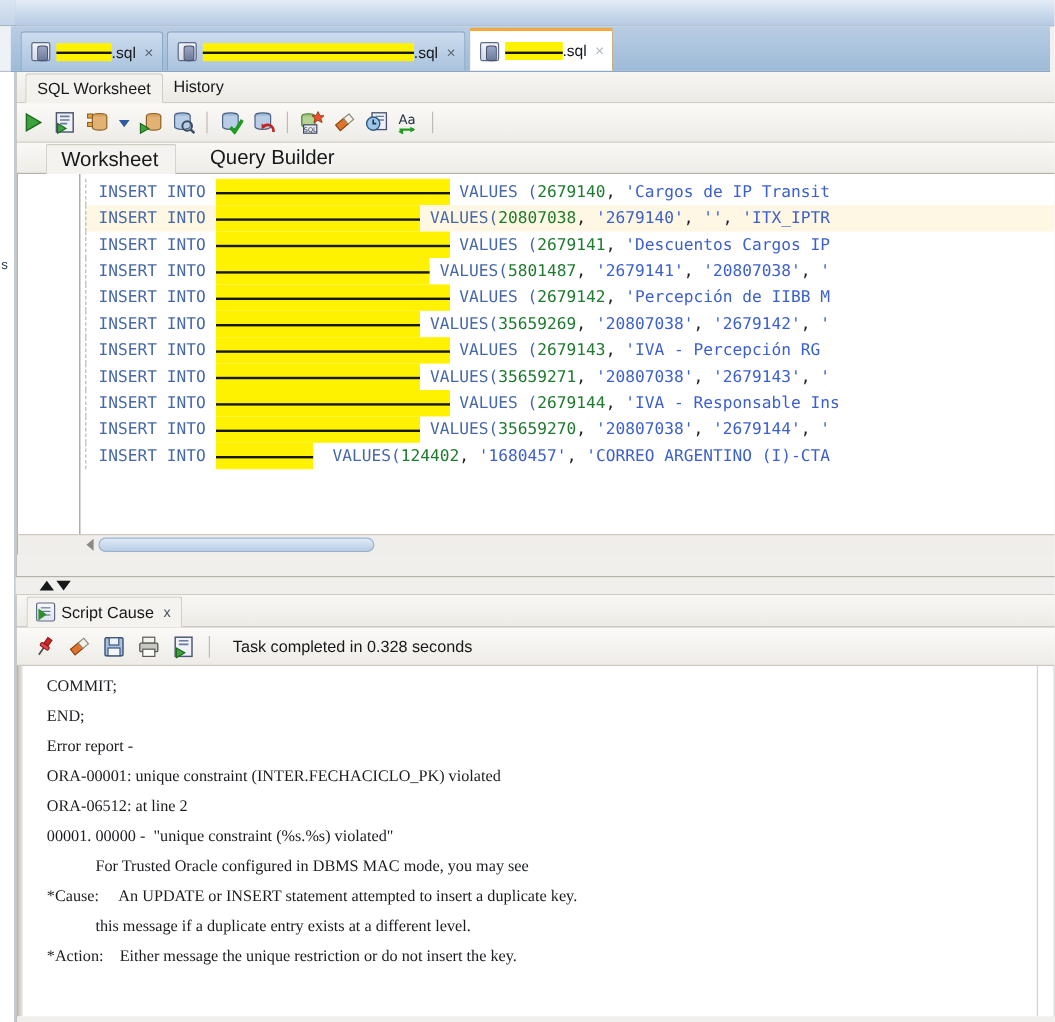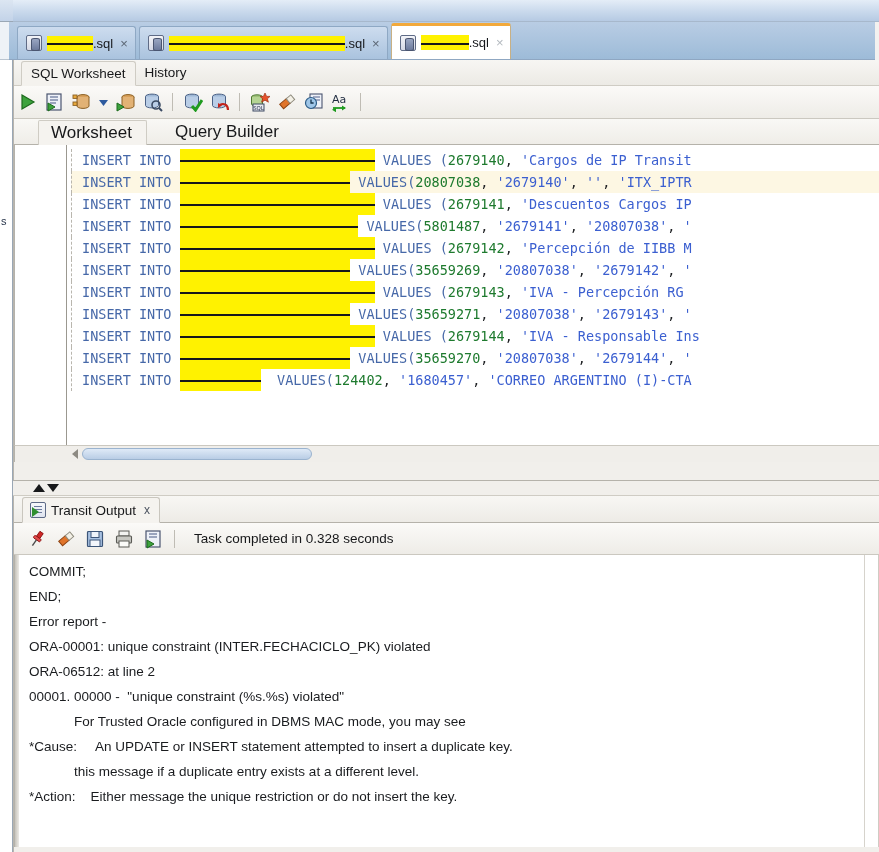--- a/index.html
+++ b/index.html
@@ -602,7 +602,7 @@
     <div class="out-tabrow">
       <div class="out-tab">
         <span class="out-icon"></span>
-        <span>Transit Output</span>
+        <span>Script Cause</span>
         <span class="out-close">x</span>
       </div>
     </div>

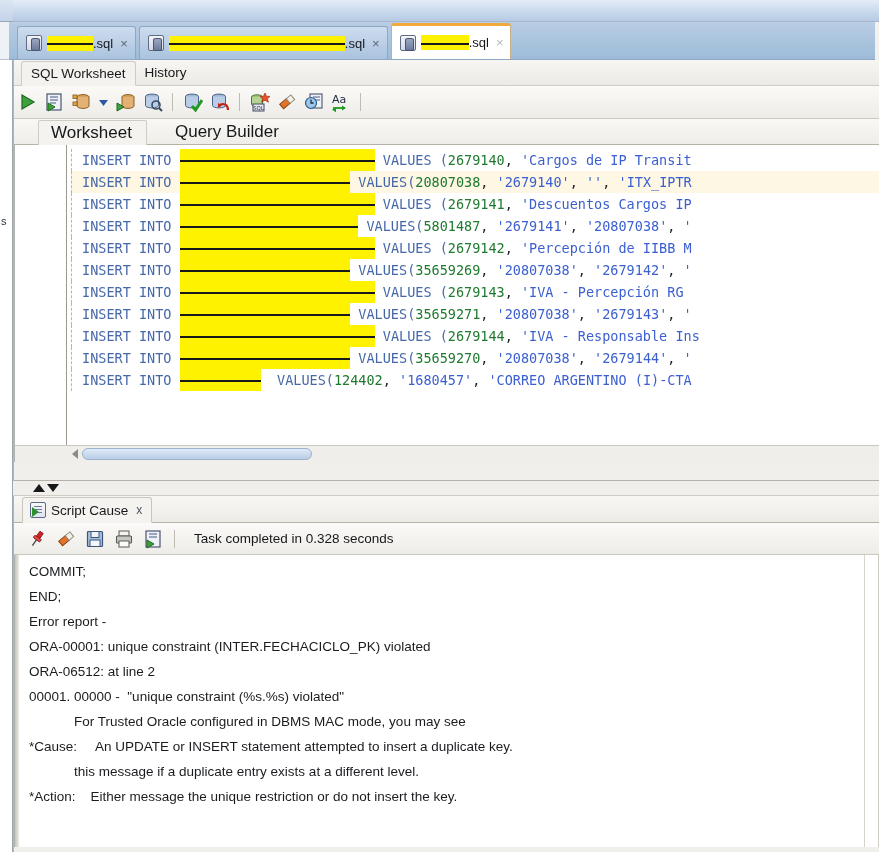--- a/index.html
+++ b/index.html
@@ -425,8 +425,8 @@
   .conline {
     height: 25px;
     line-height: 25px;
-    padding-left: 14px;
-    font-family: Liberation Sans, sans-serif;
+    padding-left: 24px;
+    font-family: Liberation Serif, serif;
     font-size: 13.5px;
     color: #1a1c1f;
     white-space: pre;

